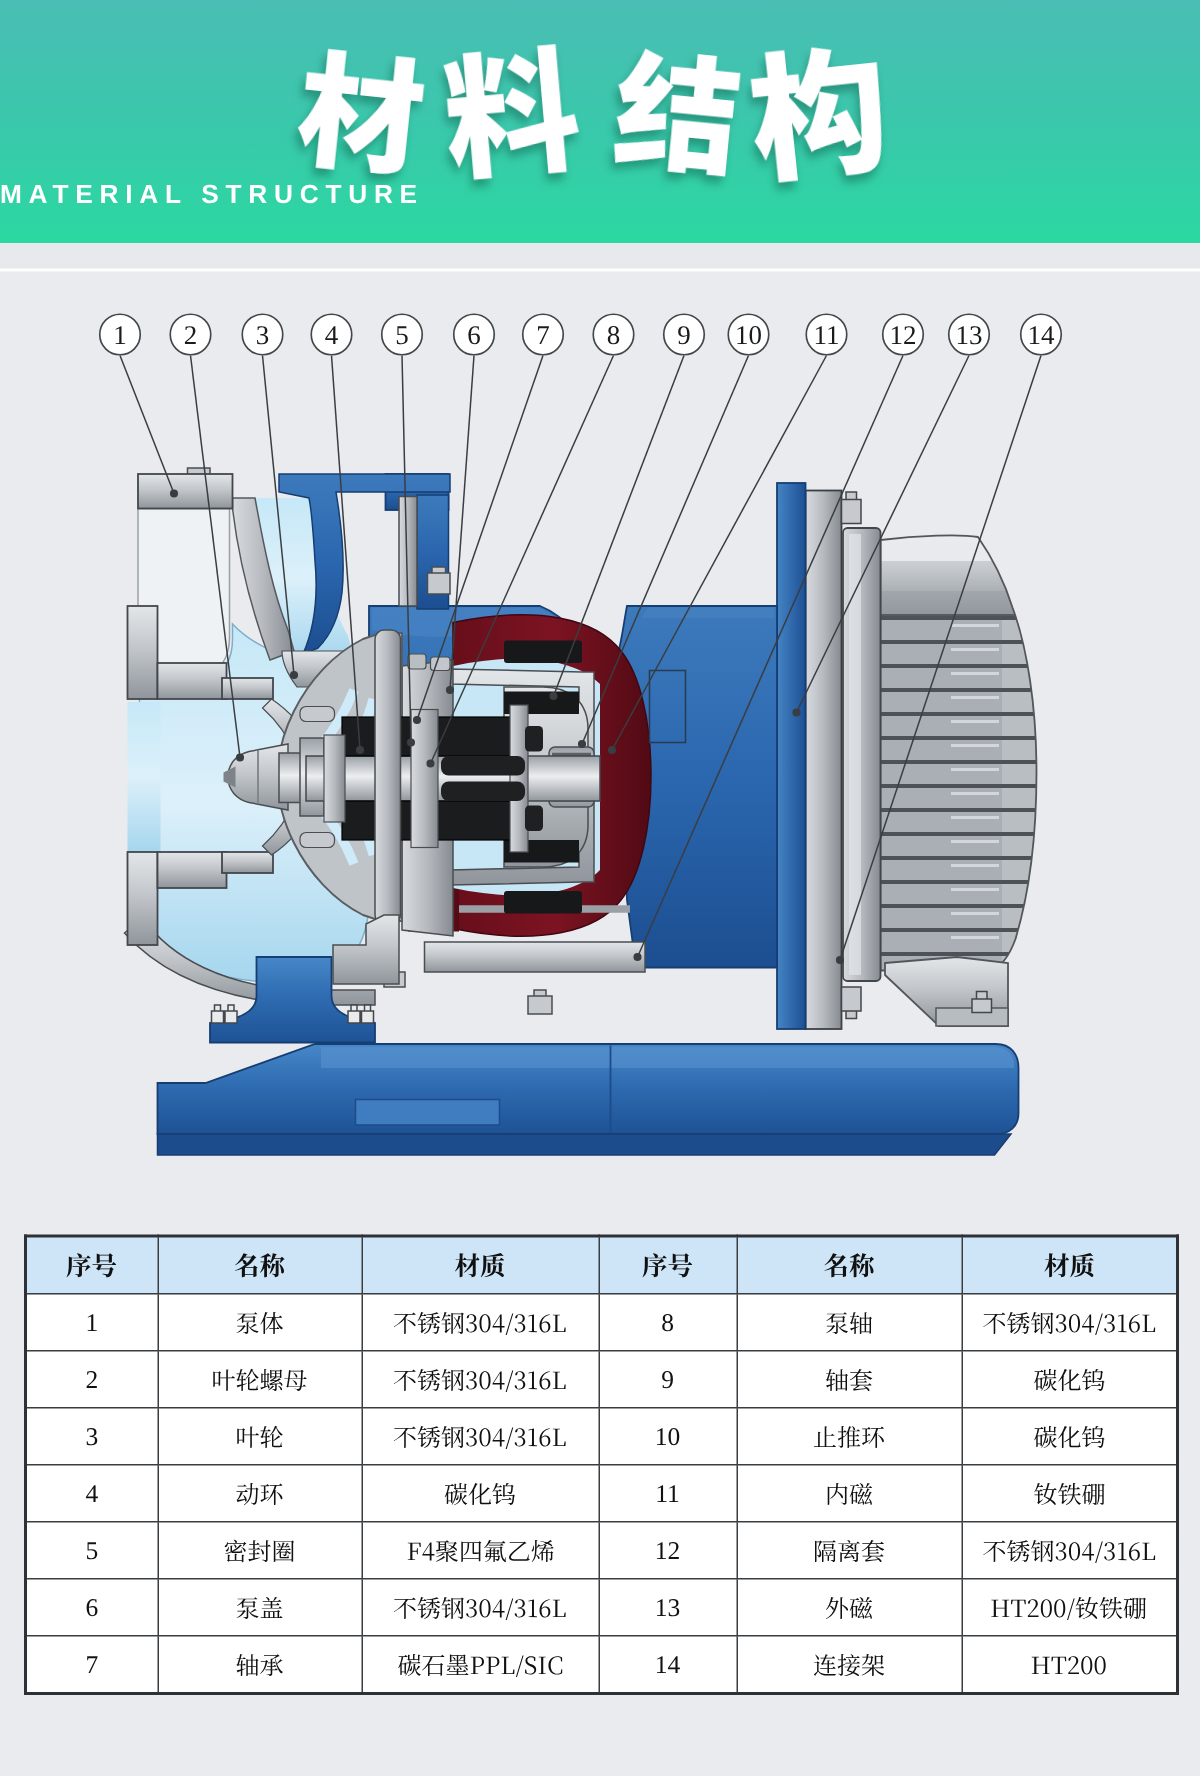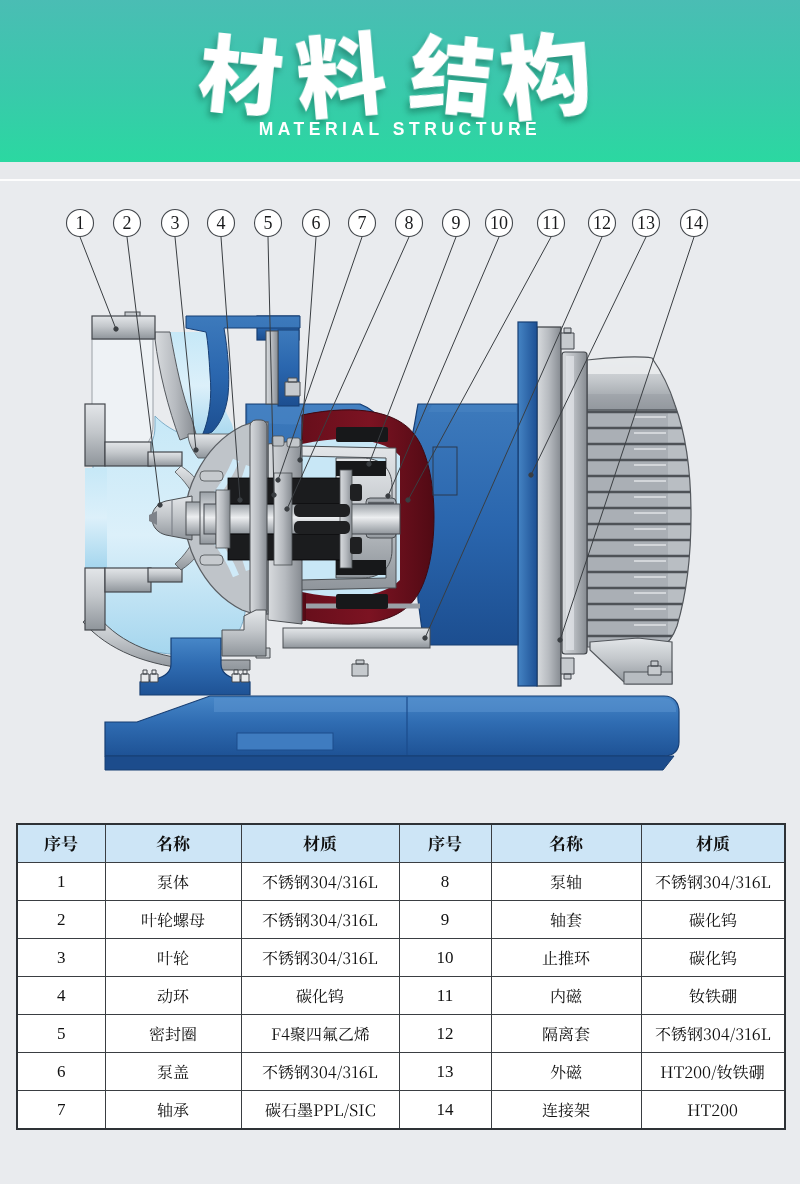--- a/index.html
+++ b/index.html
@@ -5,7 +5,7 @@
 body{width:800px;height:1184px;background:#e9ebee;font-family:"Liberation Sans",sans-serif;position:relative;overflow:hidden}
 .hdr{position:absolute;left:0;top:0;width:800px;height:162px;background:linear-gradient(180deg,#4abdb4 0%,#39c9ab 55%,#2bd8a1 100%)}
 .tc{position:absolute;filter:drop-shadow(-2px 5px 3px rgba(14,90,70,.45))}
-.sub{position:absolute;left:0;top:119px;width:800px;text-align:center;color:#fff;font-weight:bold;font-size:17.5px;letter-spacing:4.5px}
+.sub{position:absolute;left:0;top:119px;width:800px;text-align:left;color:#fff;font-weight:bold;font-size:17.5px;letter-spacing:4.5px}
 .wline{position:absolute;left:0;top:179px;width:800px;height:2px;background:#fdfdfd}
 .band{position:absolute;left:0;top:162px;width:800px;height:17px;background:#e7e9ec}
 table{position:absolute;left:16px;top:823px;width:768px;border-collapse:collapse;table-layout:fixed;border:2px solid #2e3236}

